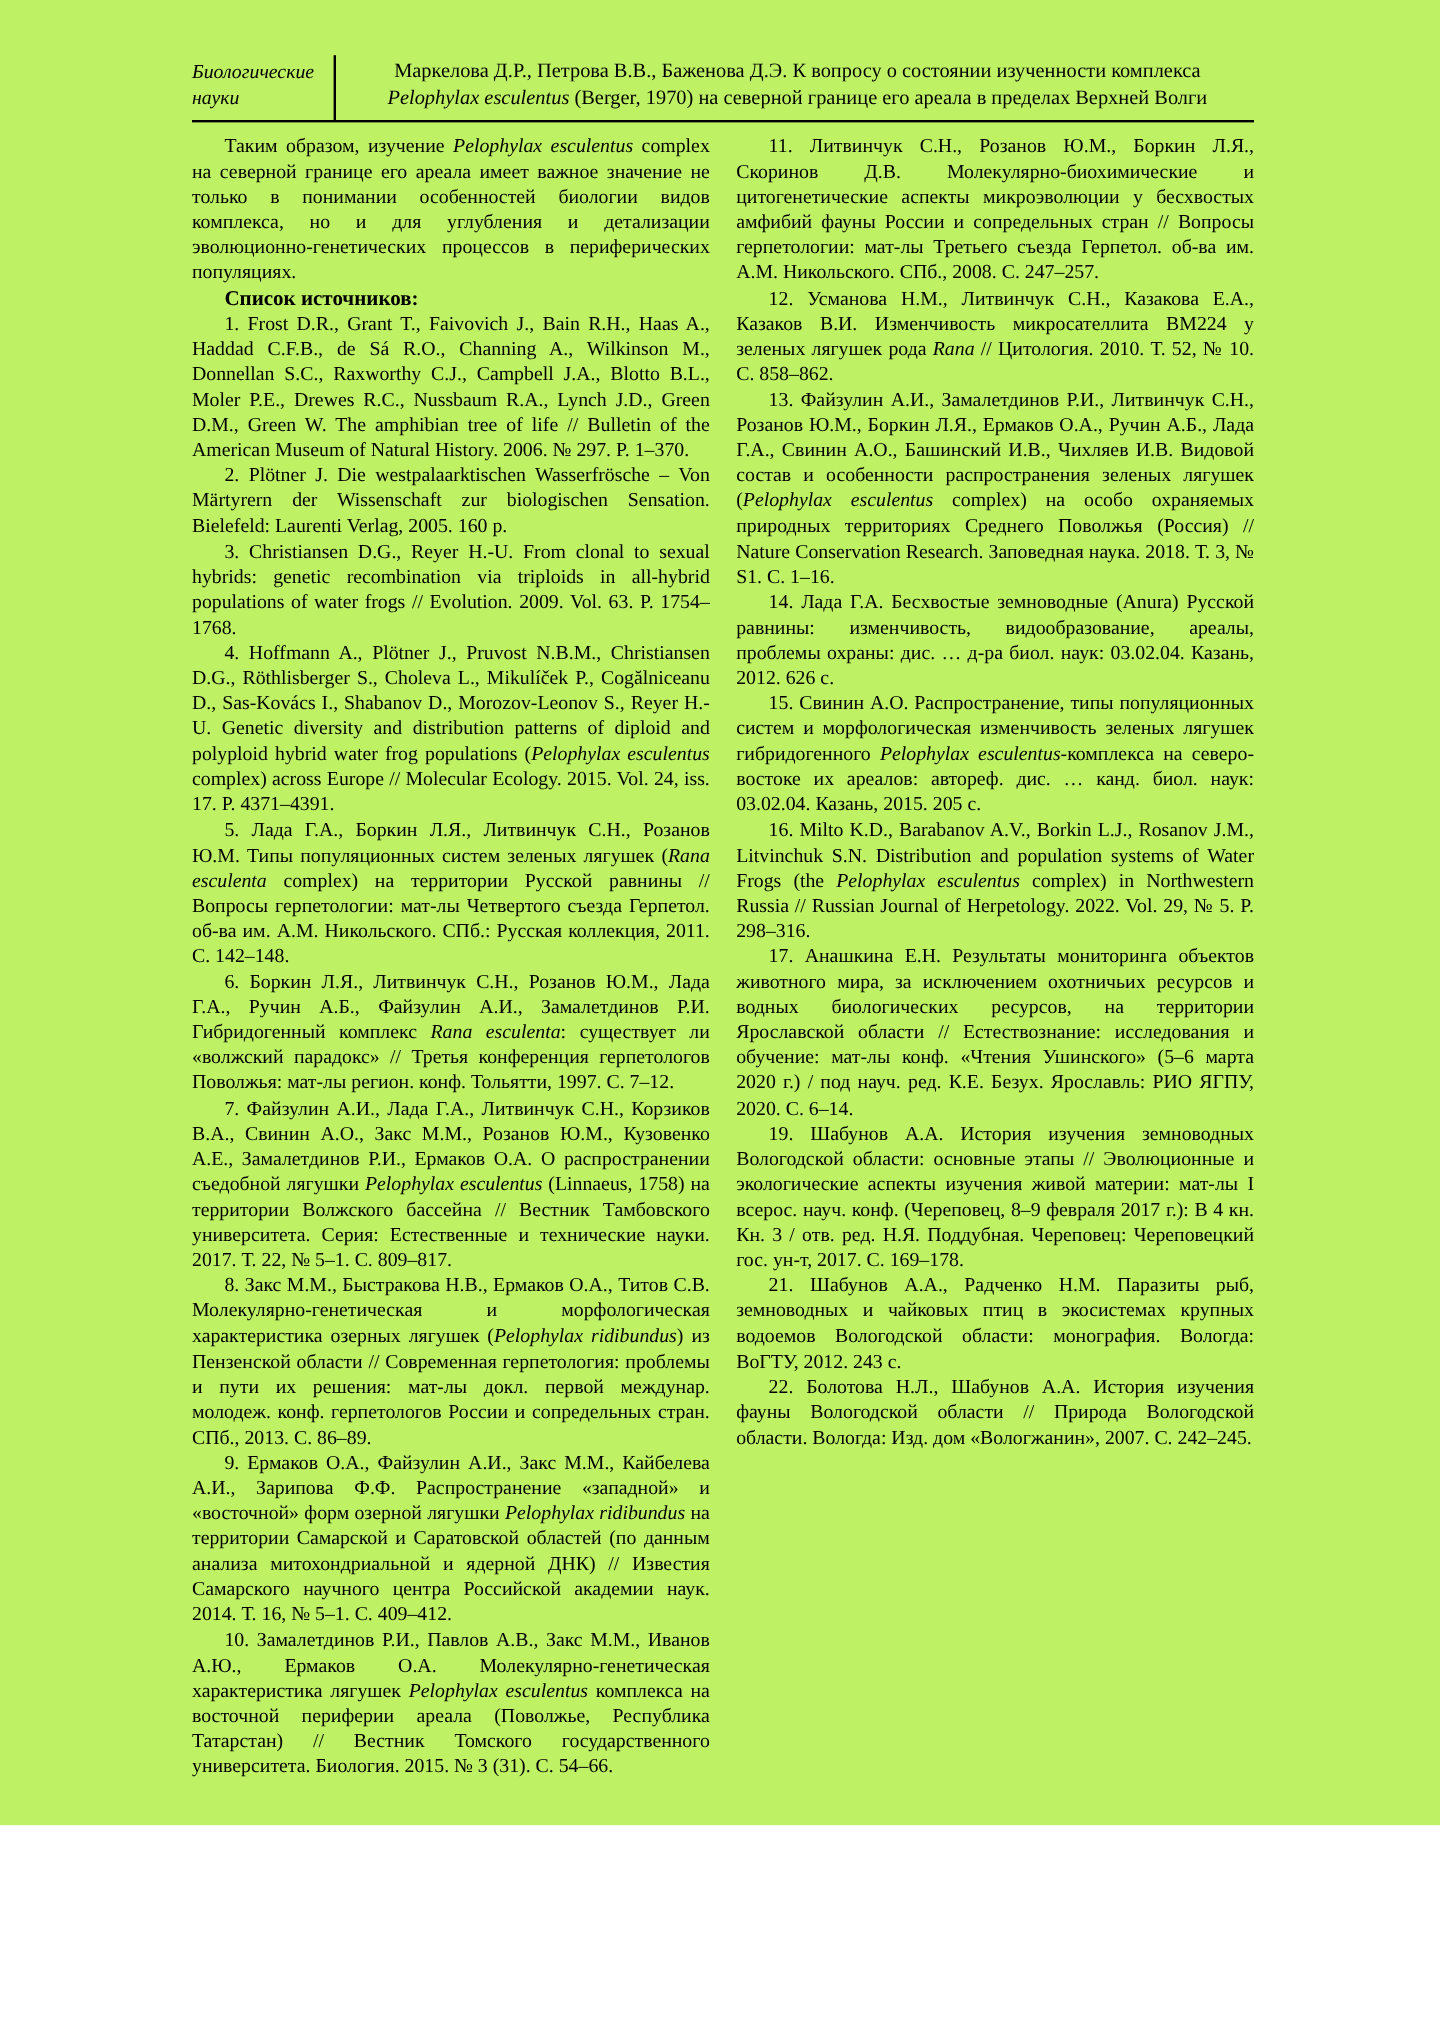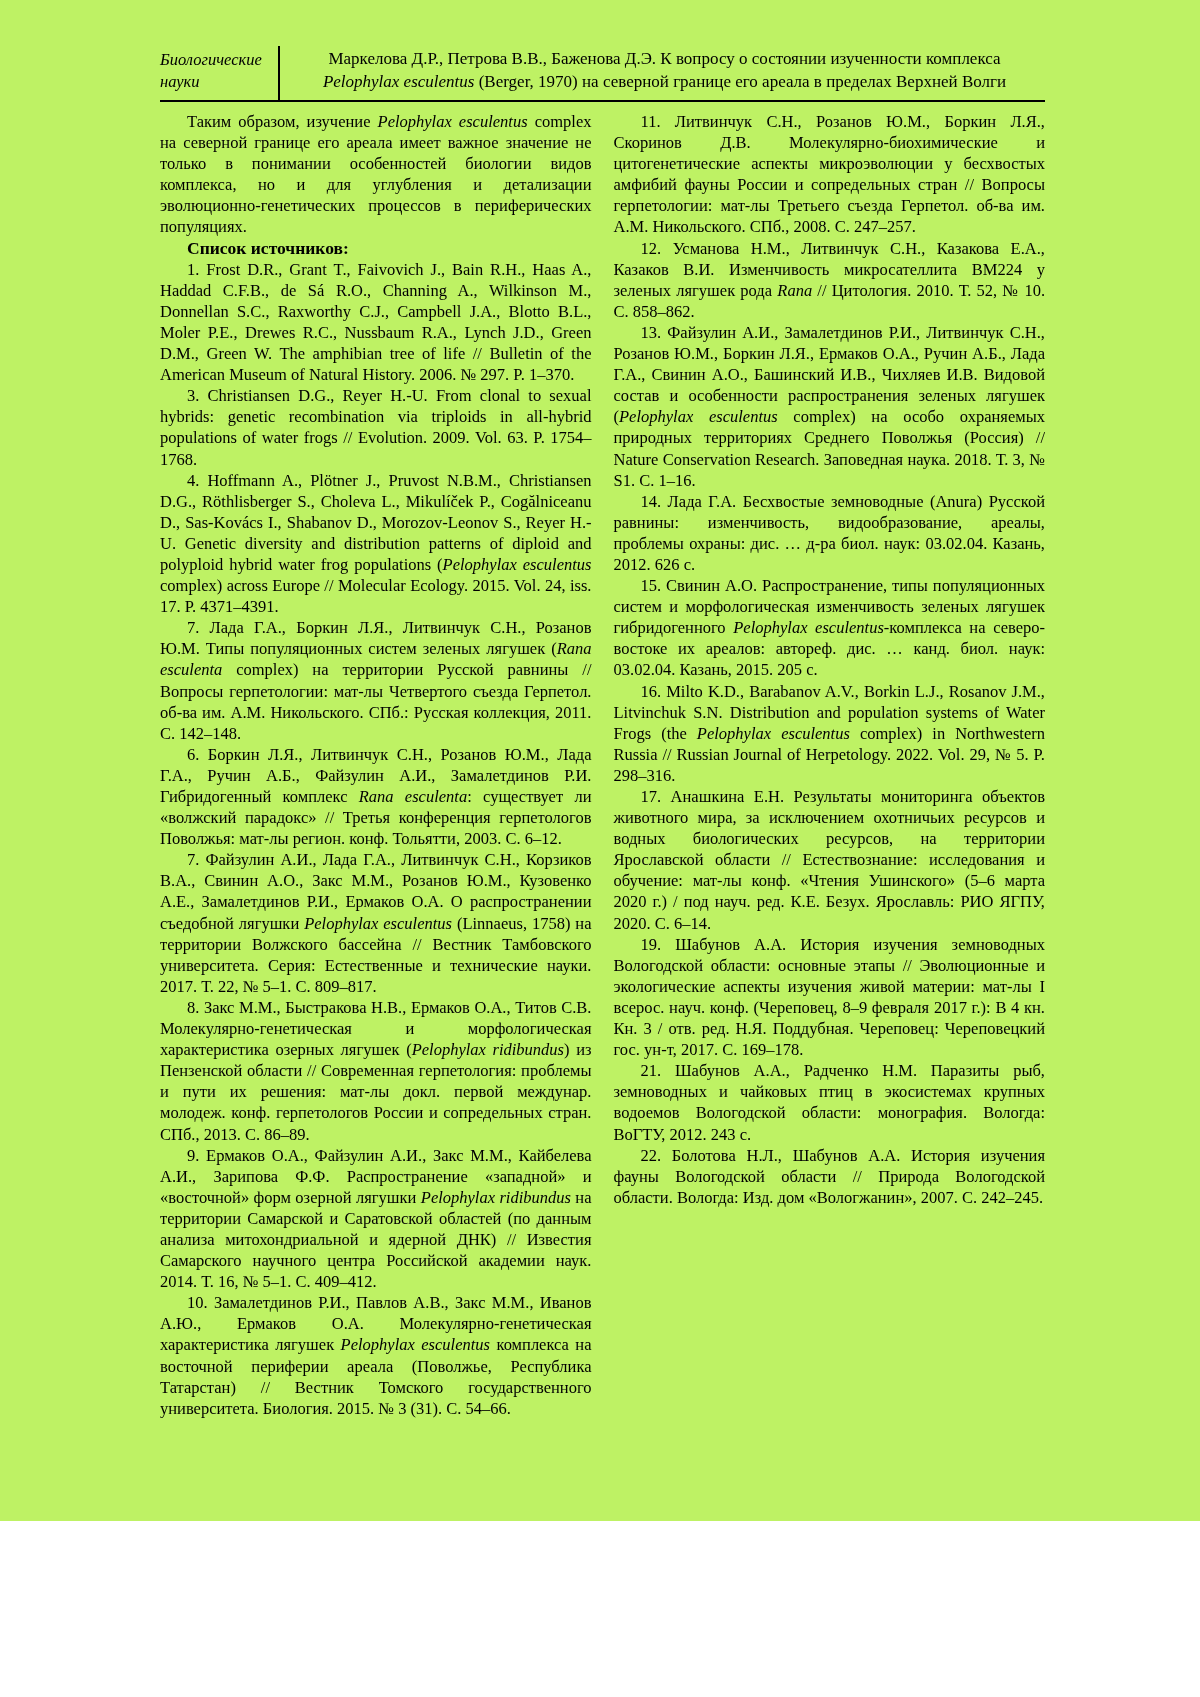--- a/index.html
+++ b/index.html
@@ -67,6 +67,7 @@
       <p class="list-heading">Список источников:</p>
       <div>
           <p><span>1. Frost D.R., Grant T., Faivovich J., Bain R.H., Haas A., Haddad C.F.B., de Sá R.O., Channing A., Wilkinson M., Donnellan S.C., Raxworthy C.J., Campbell J.A., Blotto B.L., Moler P.E., Drewes R.C., Nussbaum R.A., Lynch J.D., Green D.M., Green W. The amphibian tree of life // Bulletin of the American Museum of Natural History. 2006. № 297. P. 1–370.</span></p>
+          <p><span>2. Plötner J. Die westpalaarktischen Wasserfrösche – Von Märtyrern der Wissenschaft zur biologischen Sensation. Bielefeld: Laurenti Verlag, 2005. 160 p.</span></p>
           <p><span>3. Christiansen D.G., Reyer H.-U. From clonal to sexual hybrids: genetic recombination via triploids in all-hybrid populations of water frogs // Evolution. 2009. Vol. 63. P. 1754–1768.</span></p>
           <p><span>4. Hoffmann A., Plötner J., Pruvost N.B.M., Christiansen D.G., Röthlisberger S., Choleva L., Mikulíček P., Cogălniceanu D., Sas-Kovács I., Shabanov D., Morozov-Leonov S., Reyer H.-U. Genetic diversity and distribution patterns of diploid and polyploid hybrid water frog populations (</span><i>Pelophylax esculentus</i><span> complex) across Europe // Molecular Ecology. 2015. Vol. 24, iss. 17. P. 4371–4391.</span></p>
           <p><span>7. Лада Г.А., Боркин Л.Я., Литвинчук С.Н., Розанов Ю.М. Типы популяционных систем зеленых лягушек (</span><i>Rana esculenta</i><span> complex) на территории Русской равнины // Вопросы герпетологии: мат-лы Четвертого съезда Герпетол. об-ва им. А.М. Никольского. СПб.: Русская коллекция, 2011. С. 142–148.</span></p>

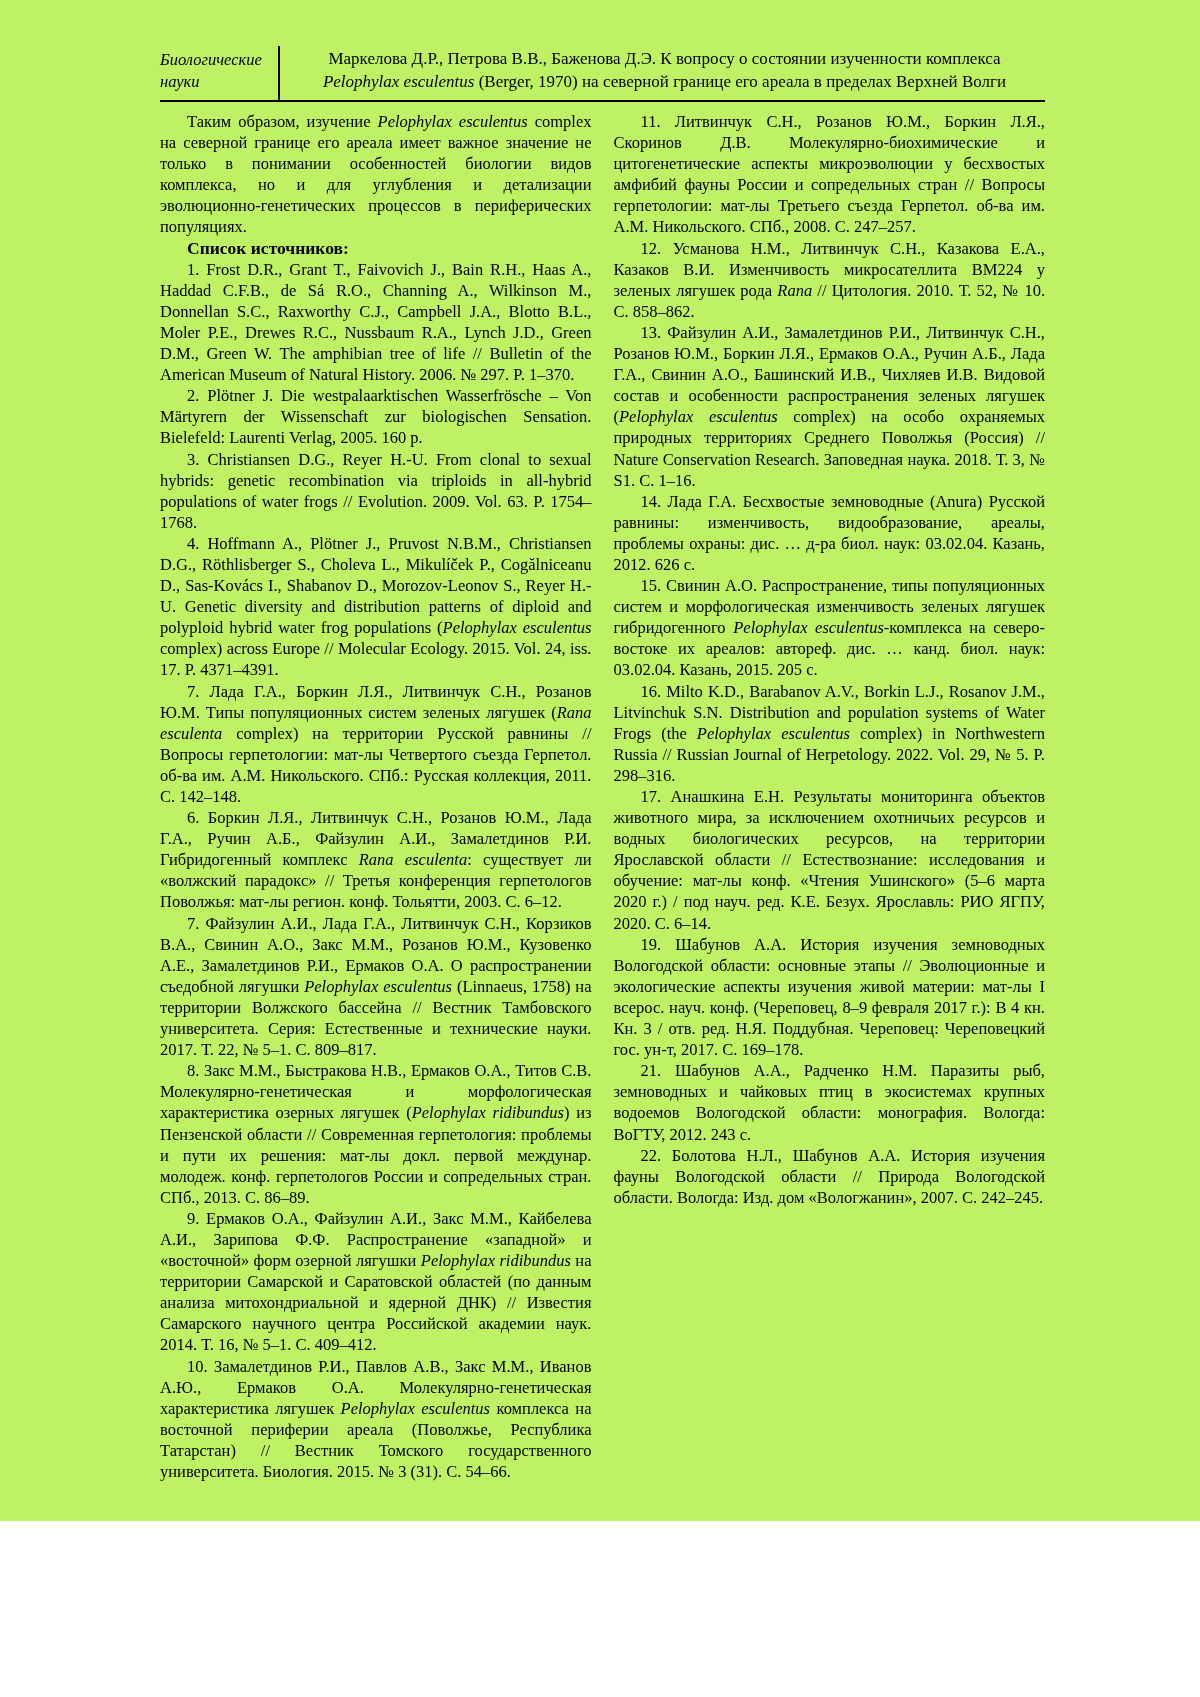--- a/index.html
+++ b/index.html
@@ -70,7 +70,7 @@
           <p><span>2. Plötner J. Die westpalaarktischen Wasserfrösche – Von Märtyrern der Wissenschaft zur biologischen Sensation. Bielefeld: Laurenti Verlag, 2005. 160 p.</span></p>
           <p><span>3. Christiansen D.G., Reyer H.-U. From clonal to sexual hybrids: genetic recombination via triploids in all-hybrid populations of water frogs // Evolution. 2009. Vol. 63. P. 1754–1768.</span></p>
           <p><span>4. Hoffmann A., Plötner J., Pruvost N.B.M., Christiansen D.G., Röthlisberger S., Choleva L., Mikulíček P., Cogălniceanu D., Sas-Kovács I., Shabanov D., Morozov-Leonov S., Reyer H.-U. Genetic diversity and distribution patterns of diploid and polyploid hybrid water frog populations (</span><i>Pelophylax esculentus</i><span> complex) across Europe // Molecular Ecology. 2015. Vol. 24, iss. 17. P. 4371–4391.</span></p>
-          <p><span>7. Лада Г.А., Боркин Л.Я., Литвинчук С.Н., Розанов Ю.М. Типы популяционных систем зеленых лягушек (</span><i>Rana esculenta</i><span> complex) на территории Русской равнины // Вопросы герпетологии: мат-лы Четвертого съезда Герпетол. об-ва им. А.М. Никольского. СПб.: Русская коллекция, 2011. С. 142–148.</span></p>
+          <p><span>5. Лада Г.А., Боркин Л.Я., Литвинчук С.Н., Розанов Ю.М. Типы популяционных систем зеленых лягушек (</span><i>Rana esculenta</i><span> complex) на территории Русской равнины // Вопросы герпетологии: мат-лы Четвертого съезда Герпетол. об-ва им. А.М. Никольского. СПб.: Русская коллекция, 2011. С. 142–148.</span></p>
           <p><span>6. Боркин Л.Я., Литвинчук С.Н., Розанов Ю.М., Лада Г.А., Ручин А.Б., Файзулин А.И., Замалетдинов Р.И. Гибридогенный комплекс </span><i>Rana esculenta</i><span>: существует ли «волжский парадокс» // Третья конференция герпетологов Поволжья: мат-лы регион. конф. Тольятти, 2003. С. 6–12.</span></p>
           <p><span>7. Файзулин А.И., Лада Г.А., Литвинчук С.Н., Корзиков В.А., Свинин А.О., Закс М.М., Розанов Ю.М., Кузовенко А.Е., Замалетдинов Р.И., Ермаков О.А. О распространении съедобной лягушки </span><i>Pelophylax esculentus</i><span> (Linnaeus, 1758) на территории Волжского бассейна // Вестник Тамбовского университета. Серия: Естественные и технические науки. 2017. Т. 22, № 5–1. С. 809–817.</span></p>
           <p><span>8. Закс М.М., Быстракова Н.В., Ермаков О.А., Титов С.В. Молекулярно-генетическая и морфологическая характеристика озерных лягушек (</span><i>Pelophylax ridibundus</i><span>) из Пензенской области // Современная герпетология: проблемы и пути их решения: мат-лы докл. первой междунар. молодеж. конф. герпетологов России и сопредельных стран. СПб., 2013. С. 86–89.</span></p>

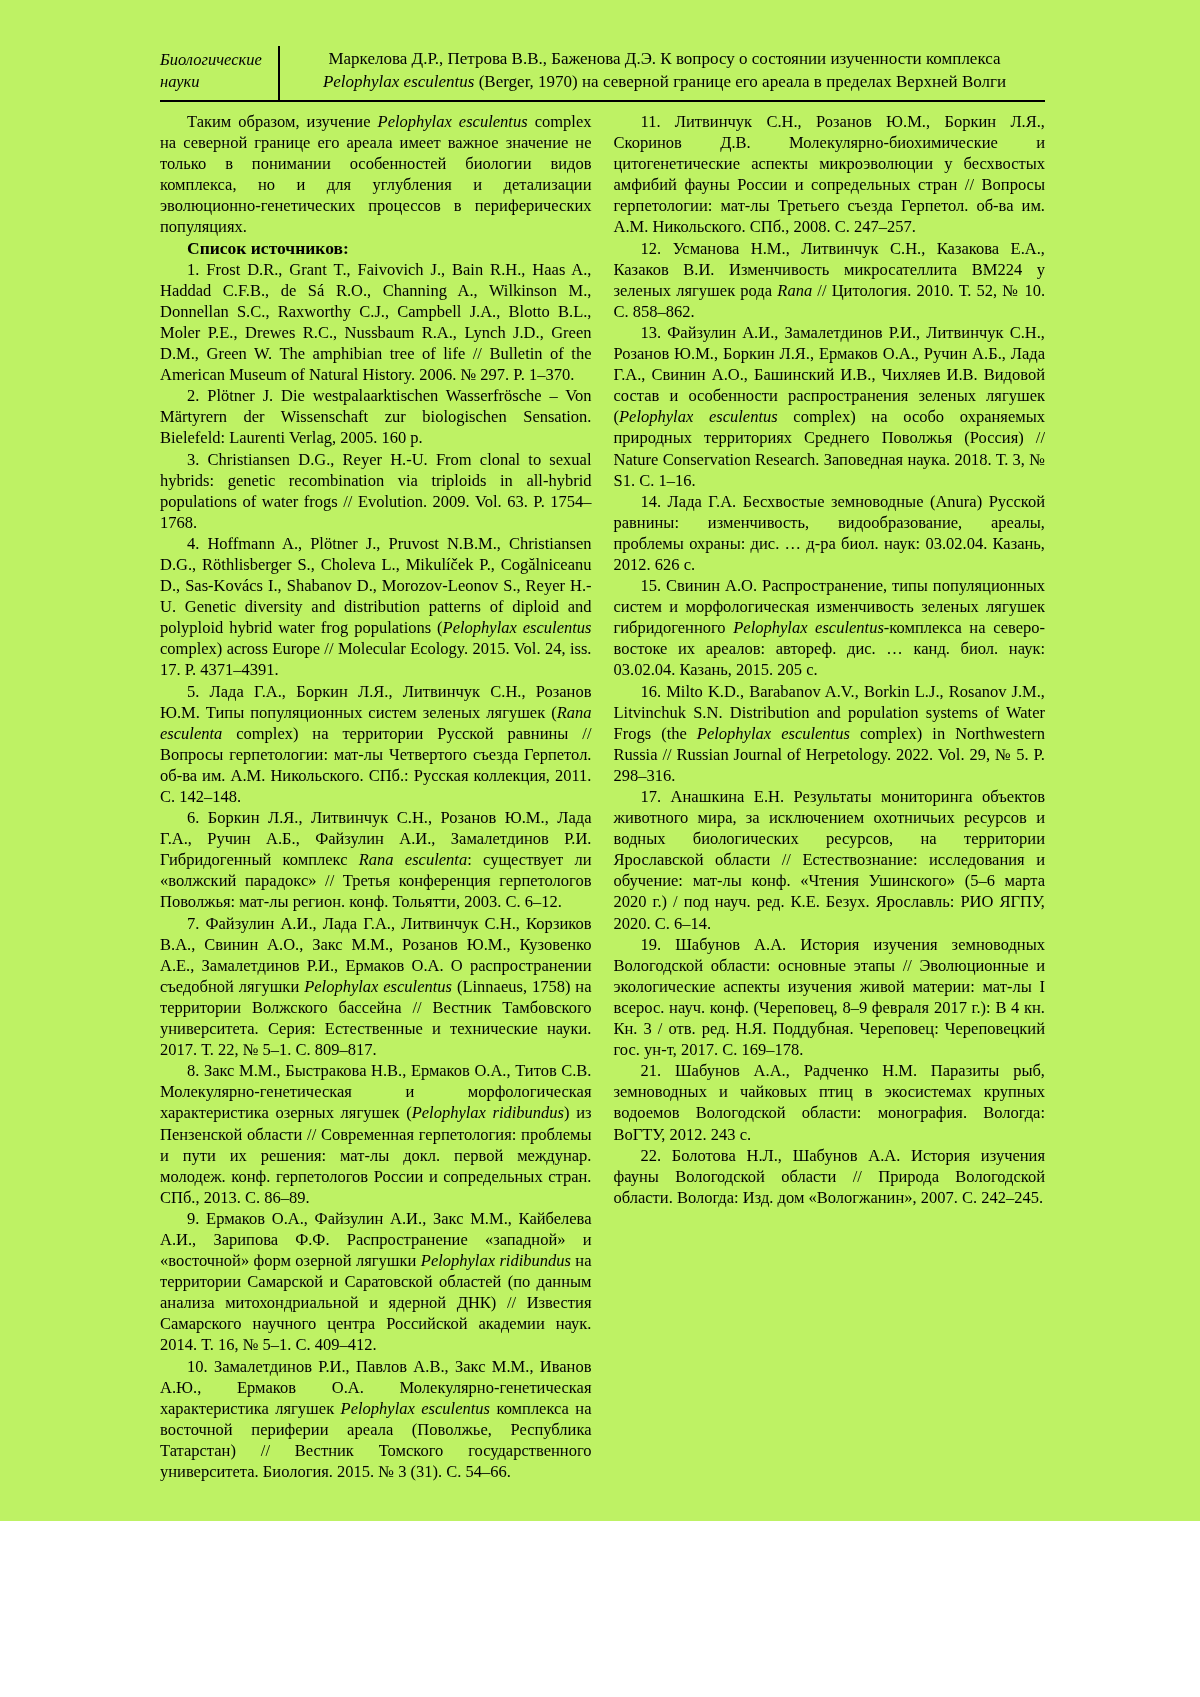--- a/index.html
+++ b/index.html
@@ -71,7 +71,7 @@
           <p><span>3. Christiansen D.G., Reyer H.-U. From clonal to sexual hybrids: genetic recombination via triploids in all-hybrid populations of water frogs // Evolution. 2009. Vol. 63. P. 1754–1768.</span></p>
           <p><span>4. Hoffmann A., Plötner J., Pruvost N.B.M., Christiansen D.G., Röthlisberger S., Choleva L., Mikulíček P., Cogălniceanu D., Sas-Kovács I., Shabanov D., Morozov-Leonov S., Reyer H.-U. Genetic diversity and distribution patterns of diploid and polyploid hybrid water frog populations (</span><i>Pelophylax esculentus</i><span> complex) across Europe // Molecular Ecology. 2015. Vol. 24, iss. 17. P. 4371–4391.</span></p>
           <p><span>5. Лада Г.А., Боркин Л.Я., Литвинчук С.Н., Розанов Ю.М. Типы популяционных систем зеленых лягушек (</span><i>Rana esculenta</i><span> complex) на территории Русской равнины // Вопросы герпетологии: мат-лы Четвертого съезда Герпетол. об-ва им. А.М. Никольского. СПб.: Русская коллекция, 2011. С. 142–148.</span></p>
-          <p><span>6. Боркин Л.Я., Литвинчук С.Н., Розанов Ю.М., Лада Г.А., Ручин А.Б., Файзулин А.И., Замалетдинов Р.И. Гибридогенный комплекс </span><i>Rana esculenta</i><span>: существует ли «волжский парадокс» // Третья конференция герпетологов Поволжья: мат-лы регион. конф. Тольятти, 2003. С. 6–12.</span></p>
+          <p><span>6. Боркин Л.Я., Литвинчук С.Н., Розанов Ю.М., Лада Г.А., Ручин А.Б., Файзулин А.И., Замалетдинов Р.И. Гибридогенный комплекс </span><i>Rana esculenta</i><span>: существует ли «волжский парадокс» // Третья конференция герпетологов Поволжья: мат-лы регион. конф. Тольятти, 1997. С. 7–12.</span></p>
           <p><span>7. Файзулин А.И., Лада Г.А., Литвинчук С.Н., Корзиков В.А., Свинин А.О., Закс М.М., Розанов Ю.М., Кузовенко А.Е., Замалетдинов Р.И., Ермаков О.А. О распространении съедобной лягушки </span><i>Pelophylax esculentus</i><span> (Linnaeus, 1758) на территории Волжского бассейна // Вестник Тамбовского университета. Серия: Естественные и технические науки. 2017. Т. 22, № 5–1. С. 809–817.</span></p>
           <p><span>8. Закс М.М., Быстракова Н.В., Ермаков О.А., Титов С.В. Молекулярно-генетическая и морфологическая характеристика озерных лягушек (</span><i>Pelophylax ridibundus</i><span>) из Пензенской области // Современная герпетология: проблемы и пути их решения: мат-лы докл. первой междунар. молодеж. конф. герпетологов России и сопредельных стран. СПб., 2013. С. 86–89.</span></p>
           <p><span>9. Ермаков О.А., Файзулин А.И., Закс М.М., Кайбелева А.И., Зарипова Ф.Ф. Распространение «западной» и «восточной» форм озерной лягушки </span><i>Pelophylax ridibundus</i><span> на территории Самарской и Саратовской областей (по данным анализа митохондриальной и ядерной ДНК) // Известия Самарского научного центра Российской академии наук. 2014. Т. 16, № 5–1. С. 409–412.</span></p>

